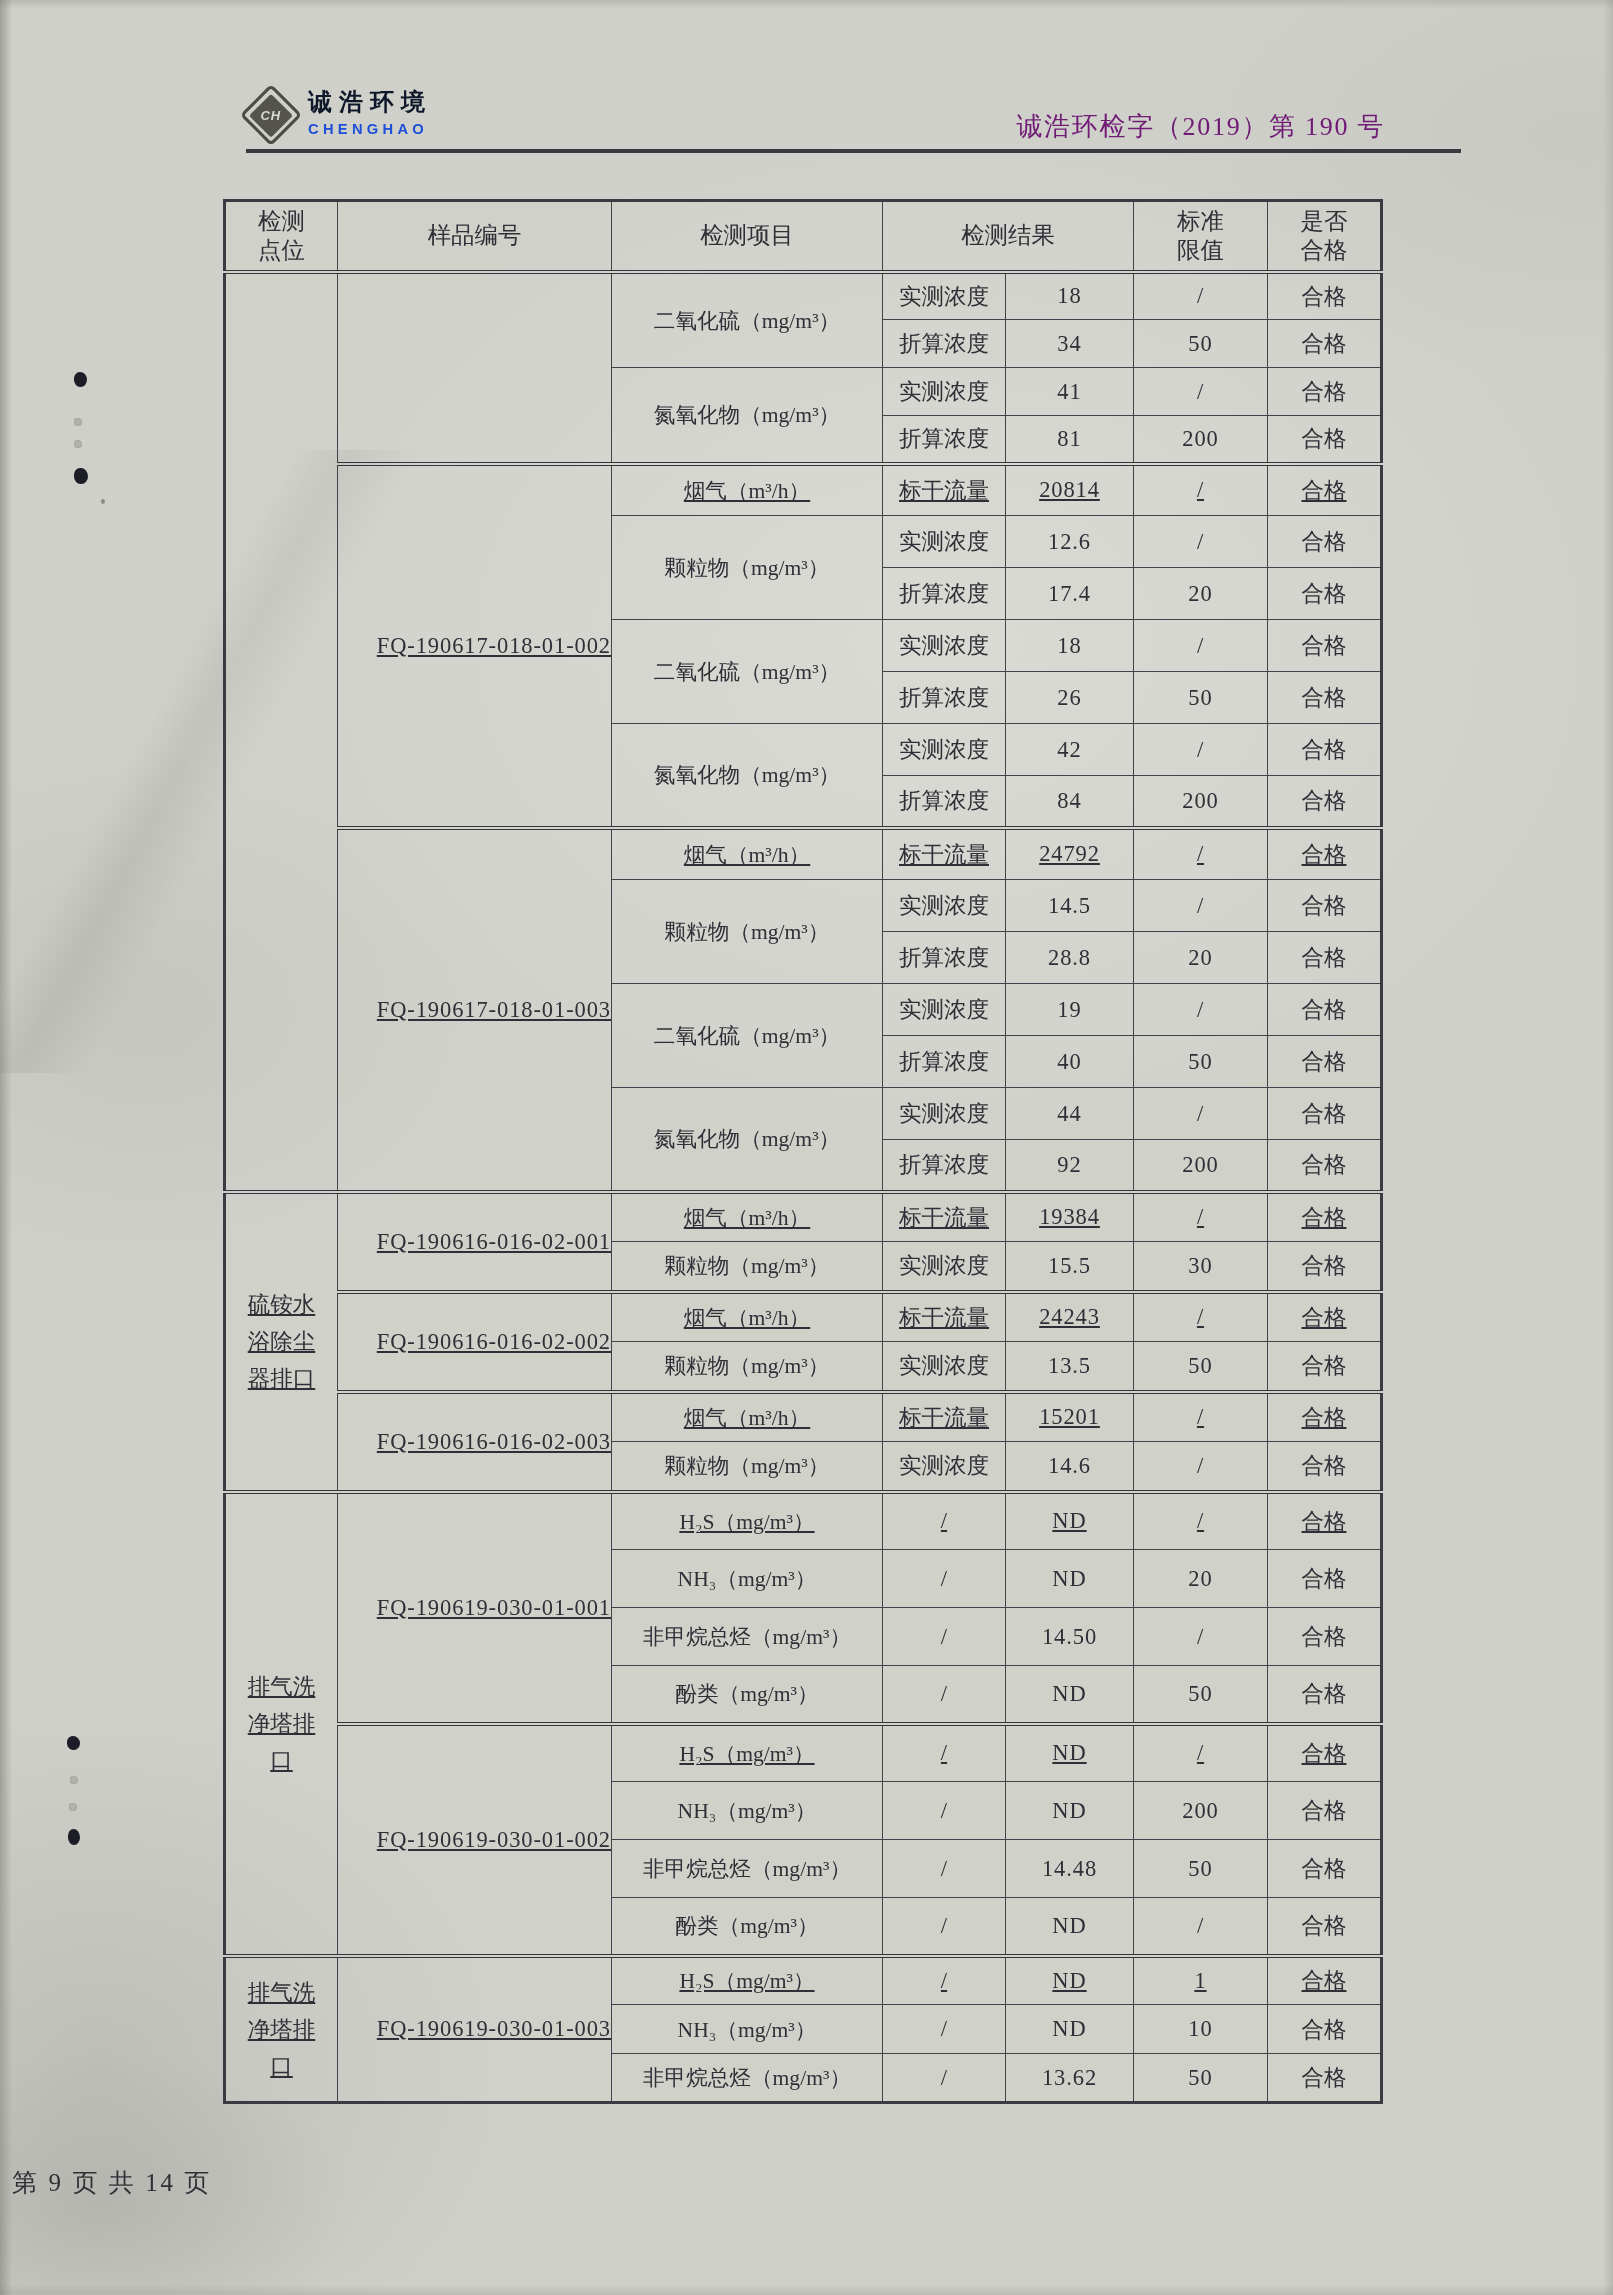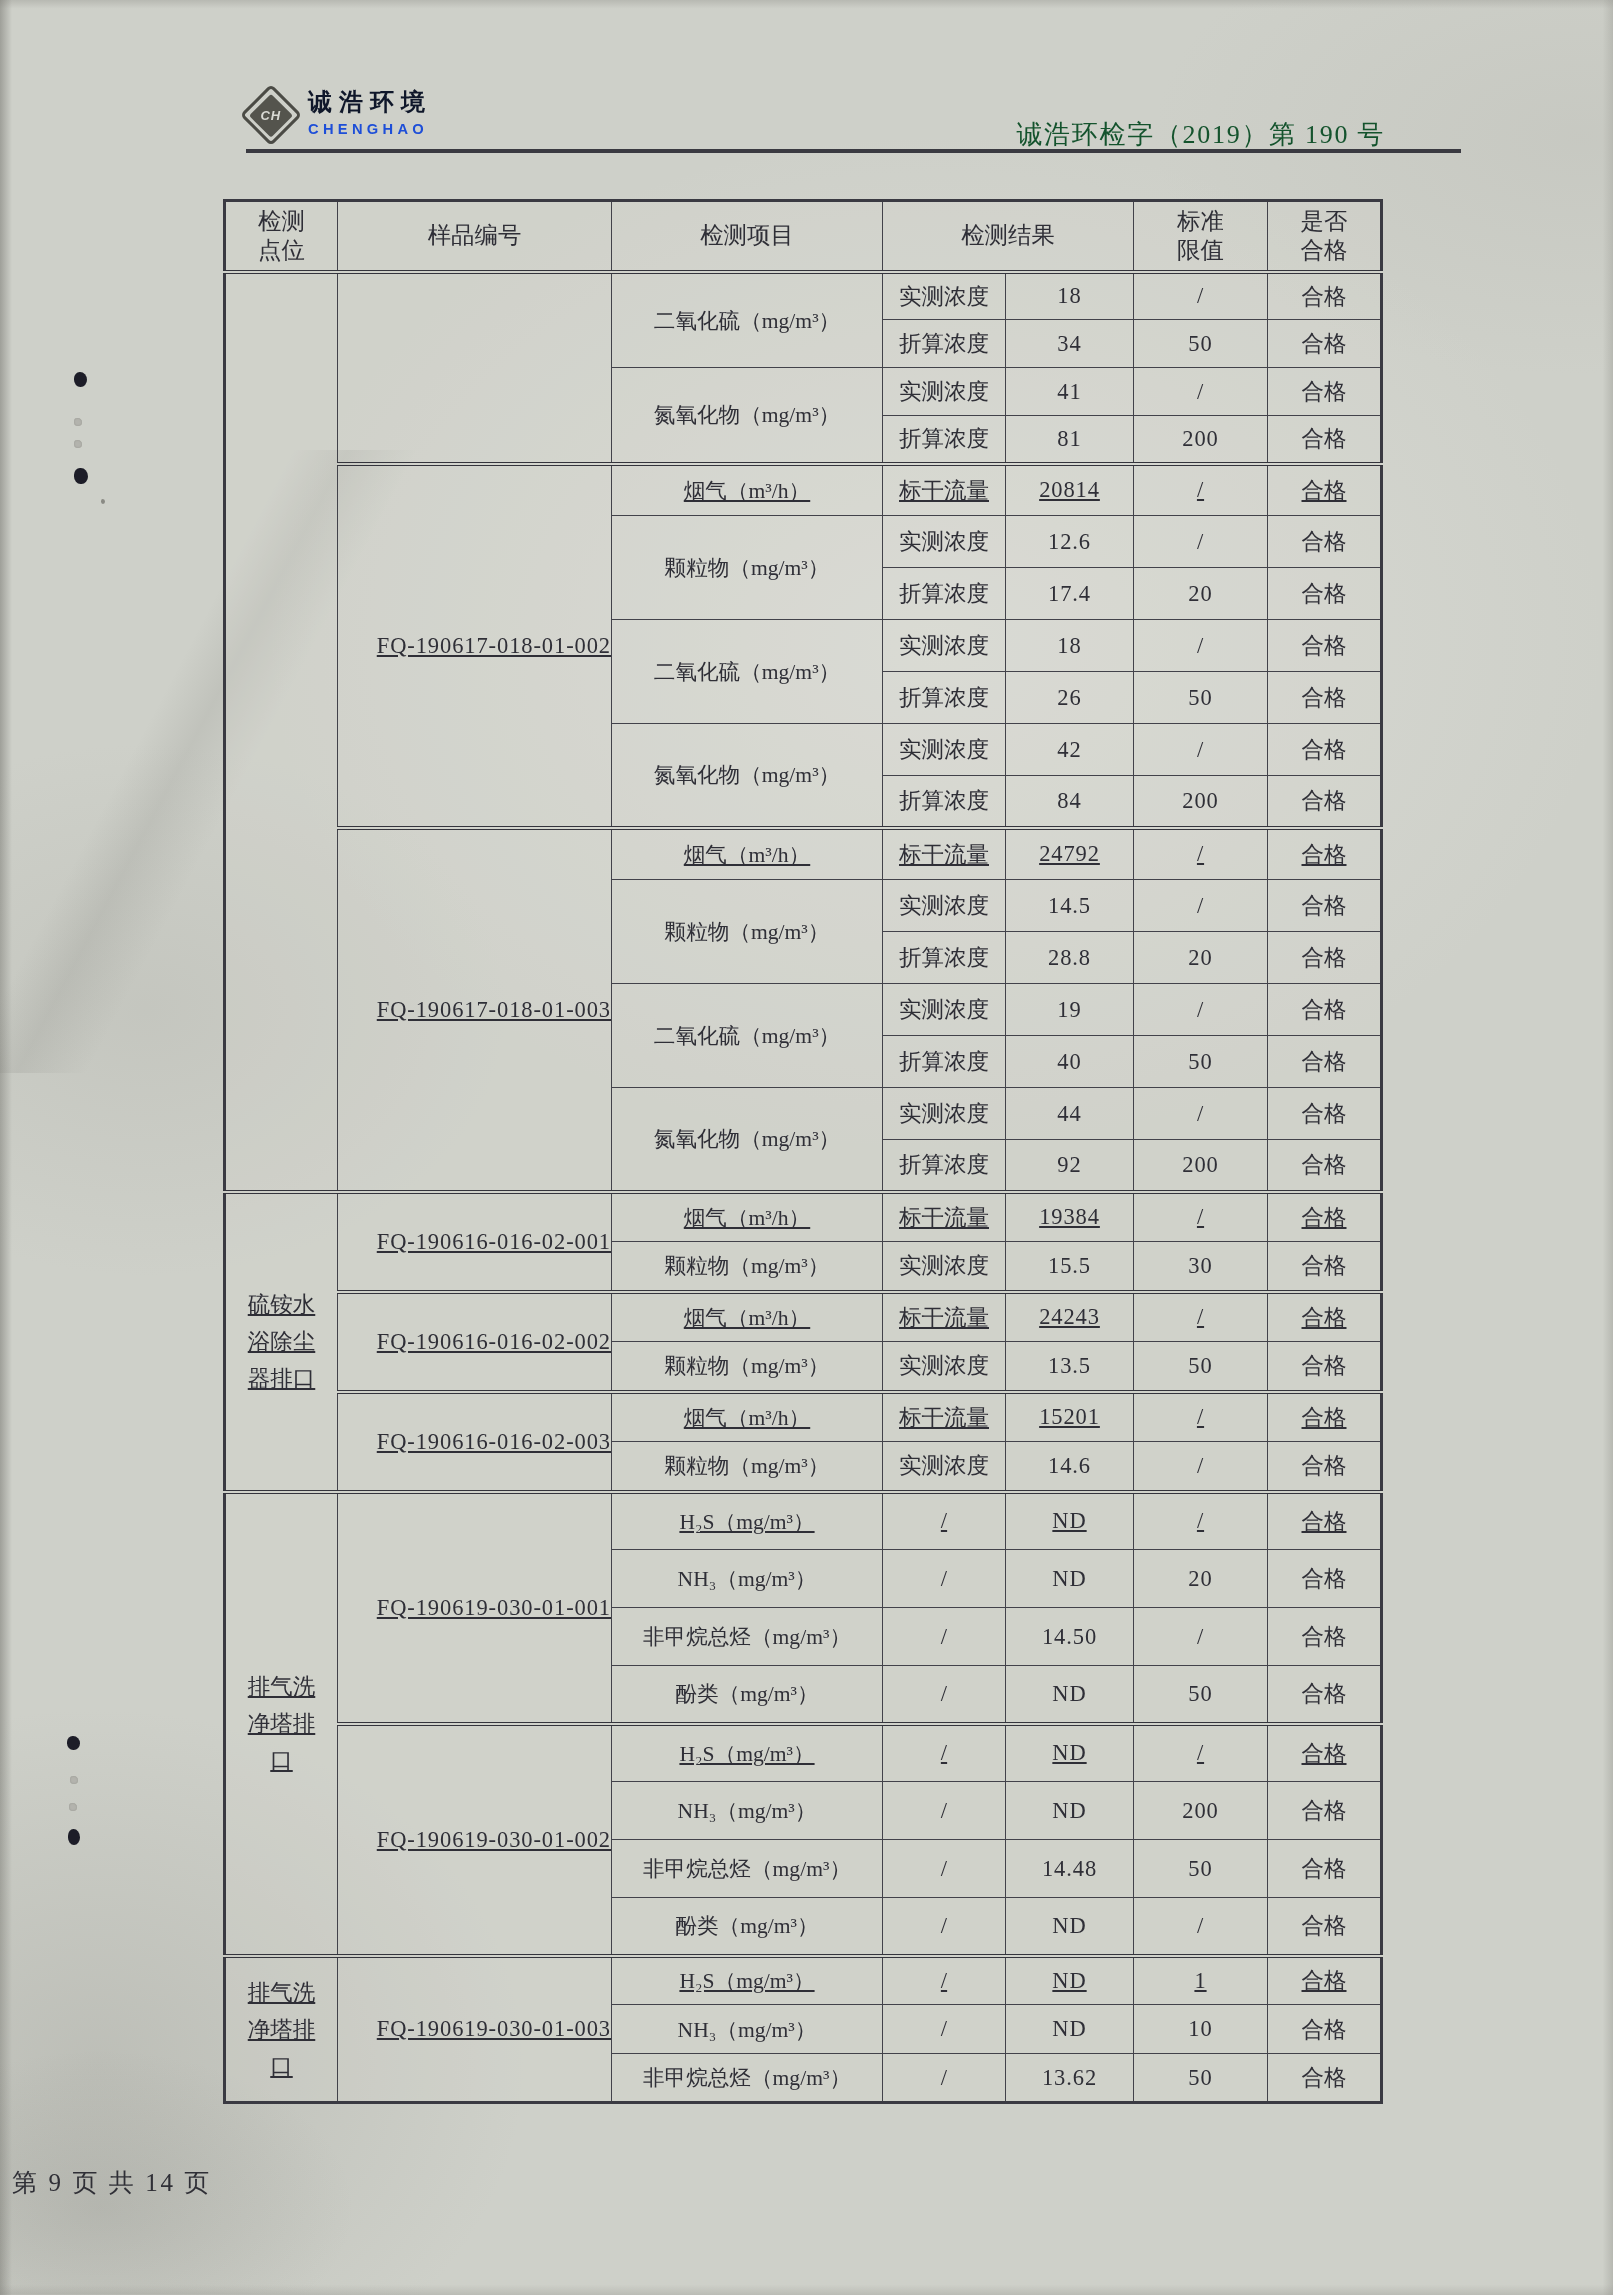--- a/index.html
+++ b/index.html
@@ -42,7 +42,7 @@
   .brand{position:absolute;left:308px;top:83px;}
   .brand-cn{font-size:24px;font-weight:bold;letter-spacing:7px;color:#0f172a;line-height:38px;font-family:"Liberation Serif","DejaVu Serif",serif;}
   .brand-en{font-size:14.7px;font-weight:bold;letter-spacing:4.3px;color:#1d4ed8;line-height:17.3px;font-family:"Liberation Sans","DejaVu Sans",sans-serif;}
-  .doc-number{position:absolute;top:109px;left:866px;width:519px;text-align:right;font-size:26px;letter-spacing:1.7px;color:#14532d;margin-top:8px;}
+  .doc-number{position:absolute;top:109px;left:866px;width:519px;text-align:right;font-size:26px;letter-spacing:1.7px;color:#701a75;}
   .header-rule{position:absolute;left:246px;top:149px;width:1215px;height:3.5px;background:#3a3a41;}
   
   table.report{

